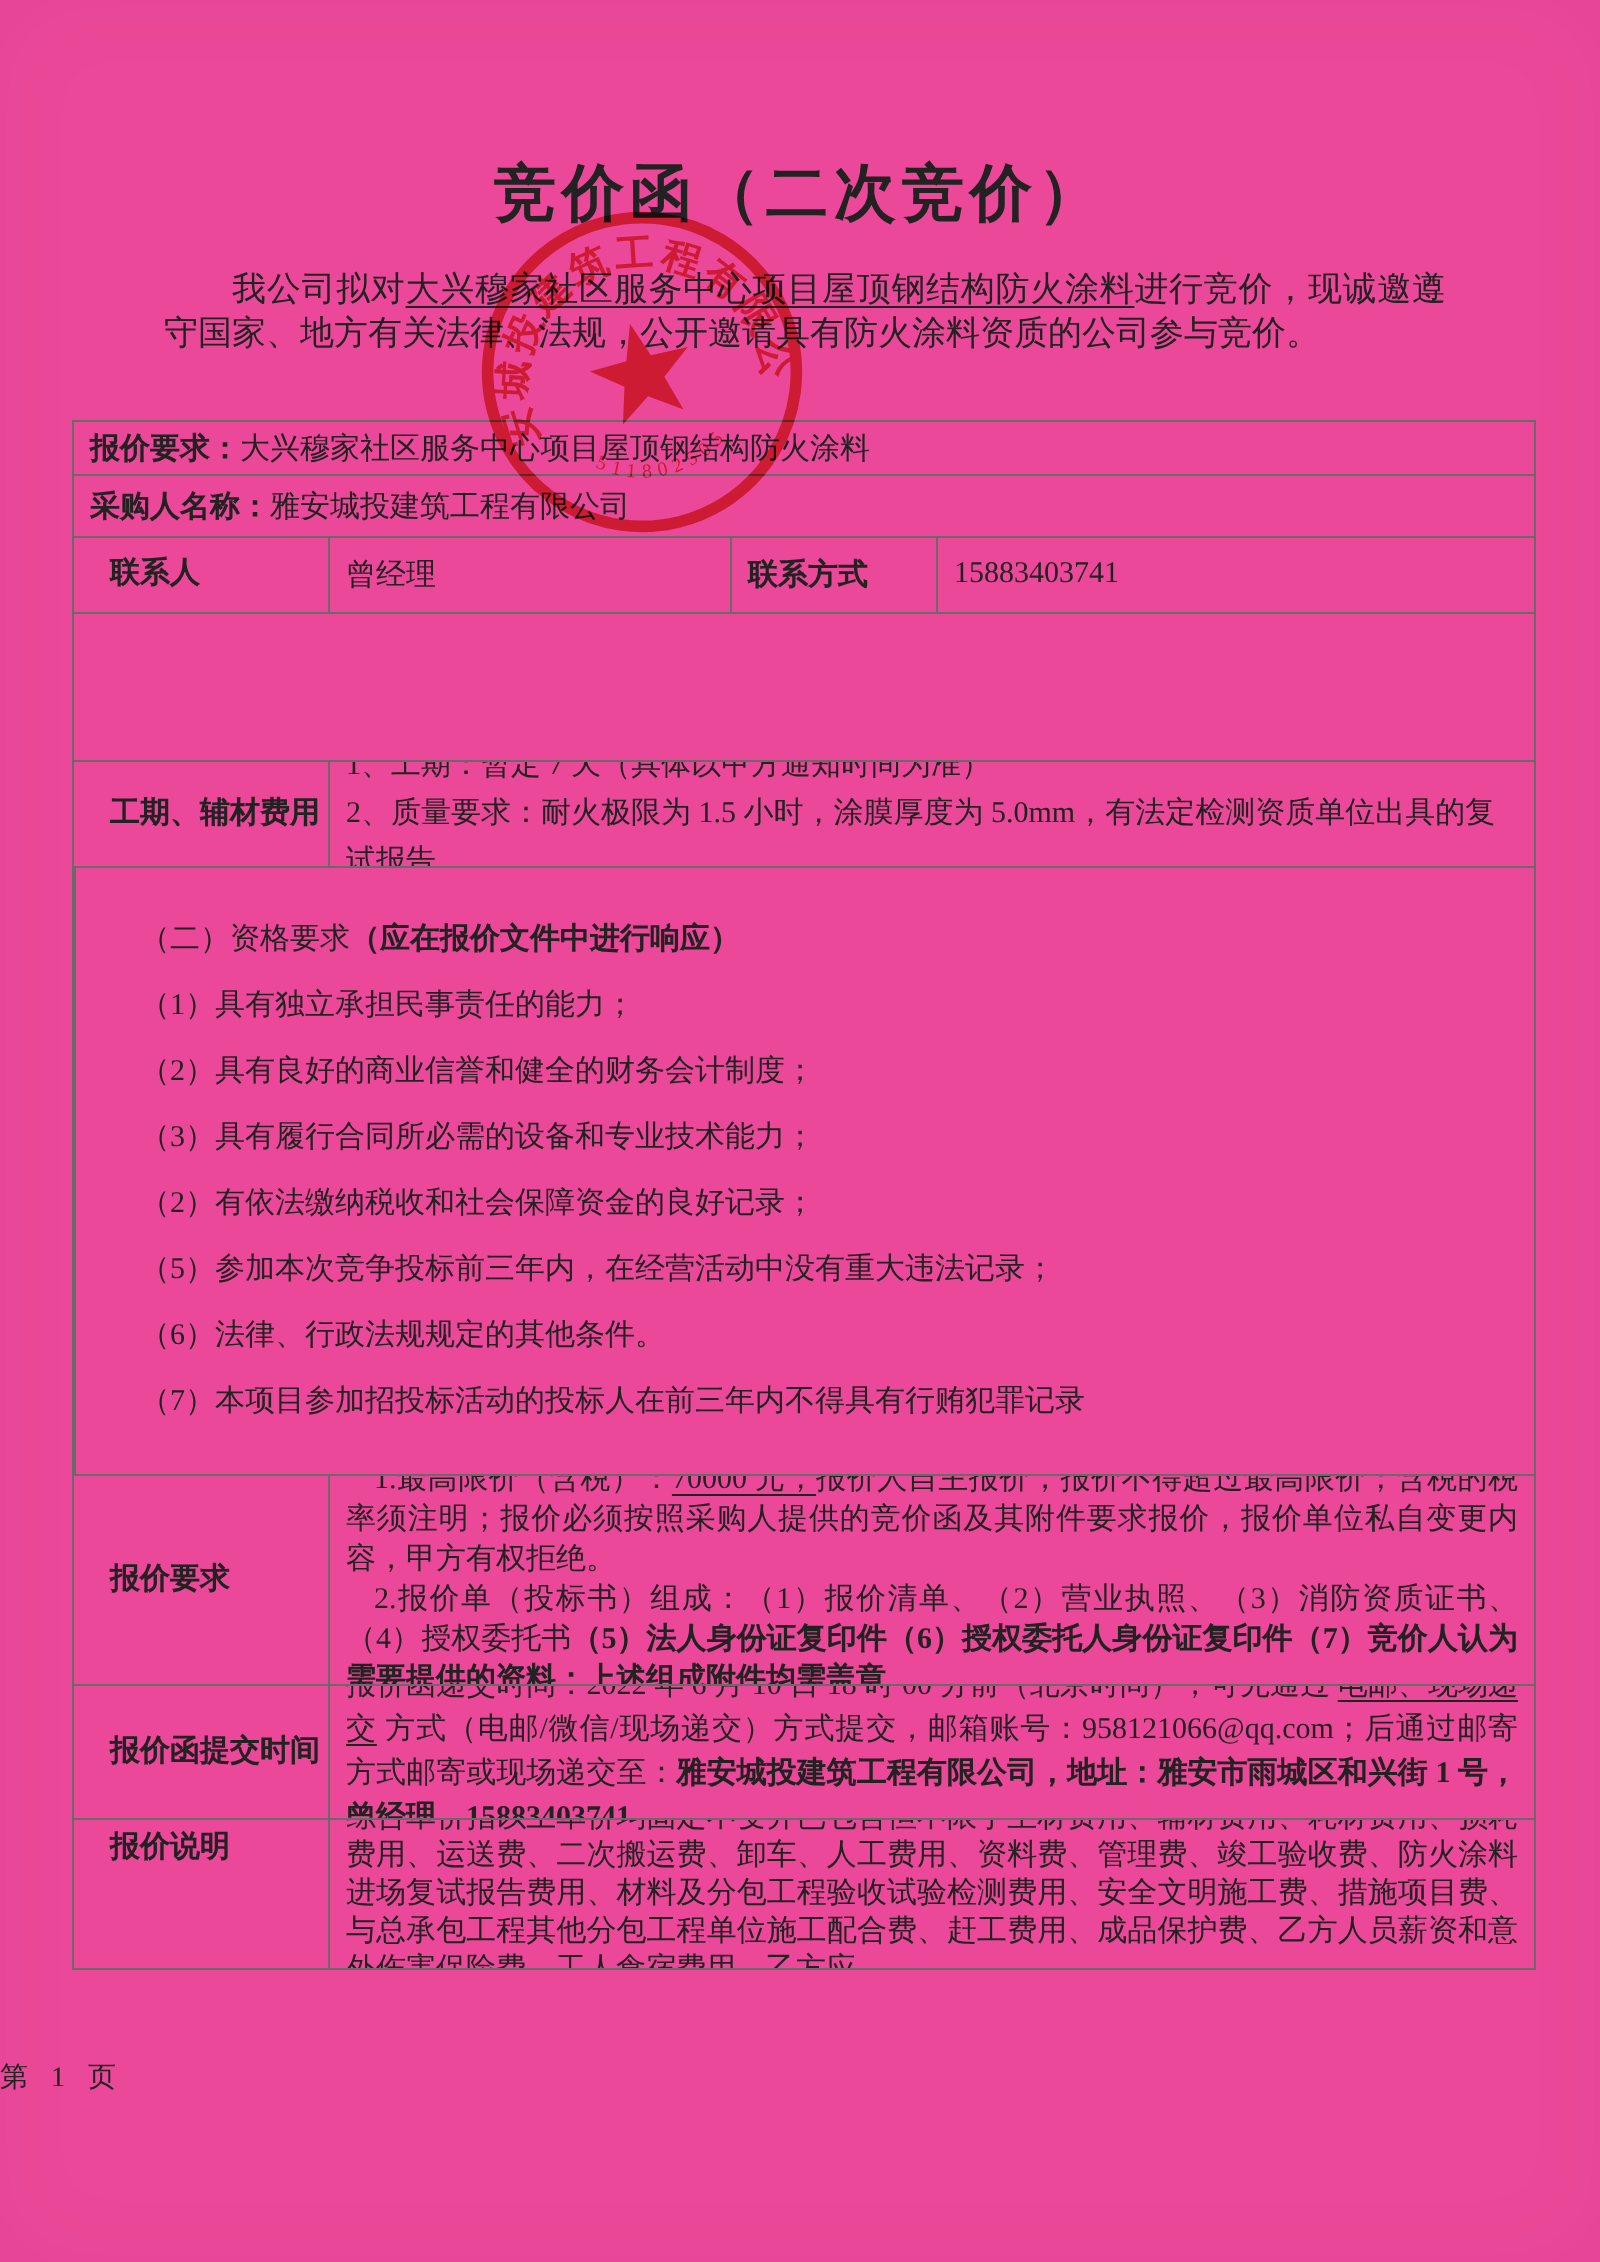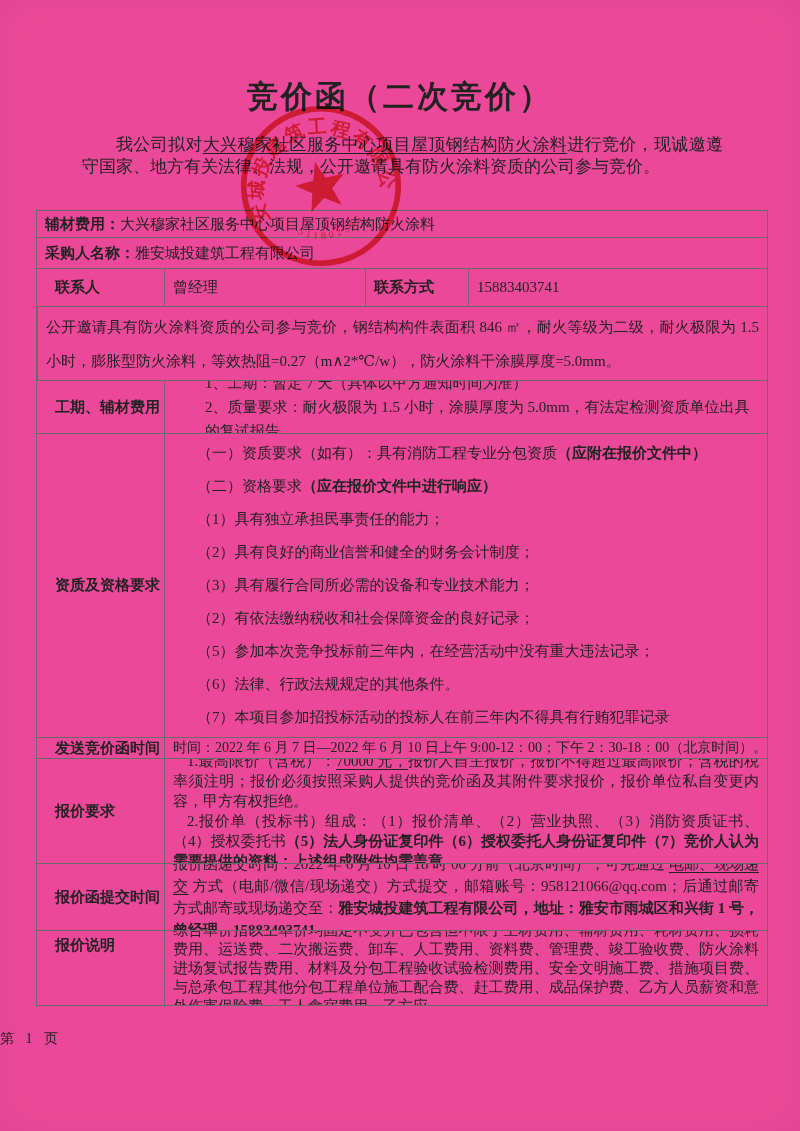--- a/index.html
+++ b/index.html
@@ -78,7 +78,7 @@
 
     <div class="row r1">
       <div class="cell-full">
-        <span class="b">辅材费用：</span>
+        <span class="b">报价要求：</span>
           <span>大兴穆家社区服务中心项目屋顶钢结构防火涂料</span>
       </div>
     </div>

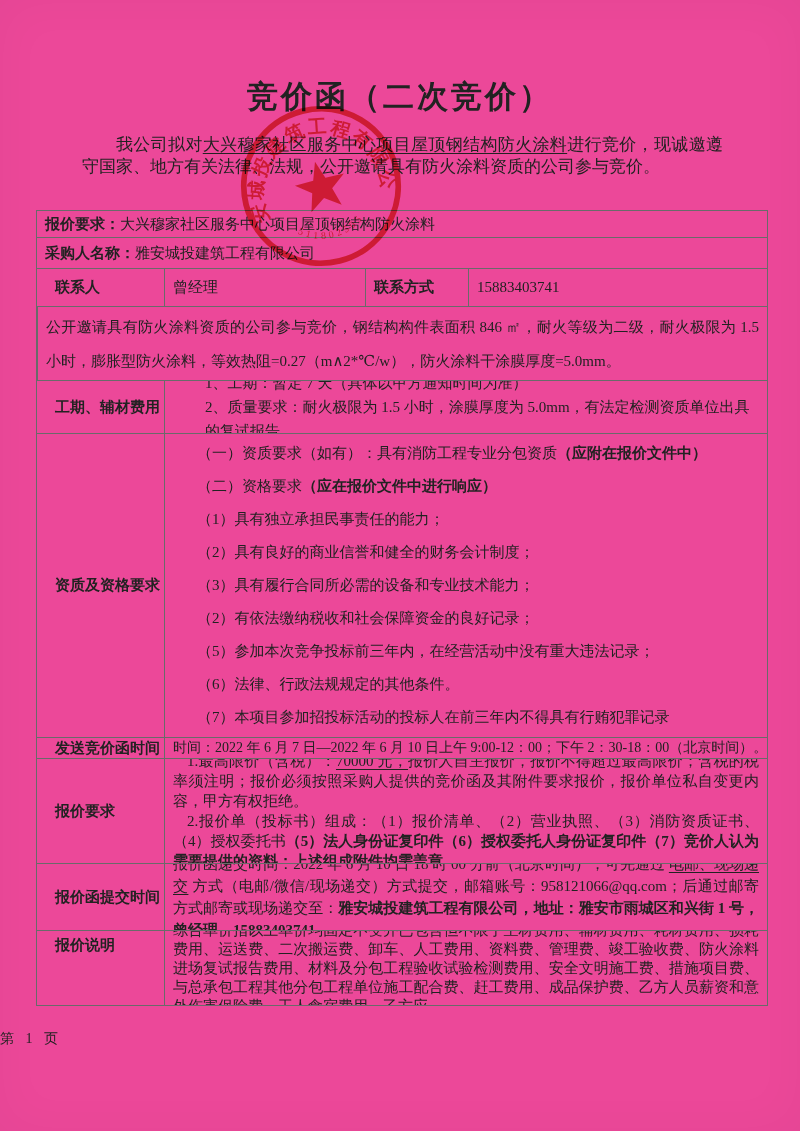--- a/index.html
+++ b/index.html
@@ -98,9 +98,6 @@
     </div>
 
     <div class="row r4">
-      <div class="cell-content">
-        <div class="scope-text">公开邀请具有防火涂料资质的公司参与竞价，钢结构构件表面积 846 ㎡，耐火等级为二级，耐火极限为 1.5 小时，膨胀型防火涂料，等效热阻=0.27（m∧2*℃/w），防火涂料干涂膜厚度=5.0mm。</div>
-      </div>
     </div>
 
     <div class="row r5">

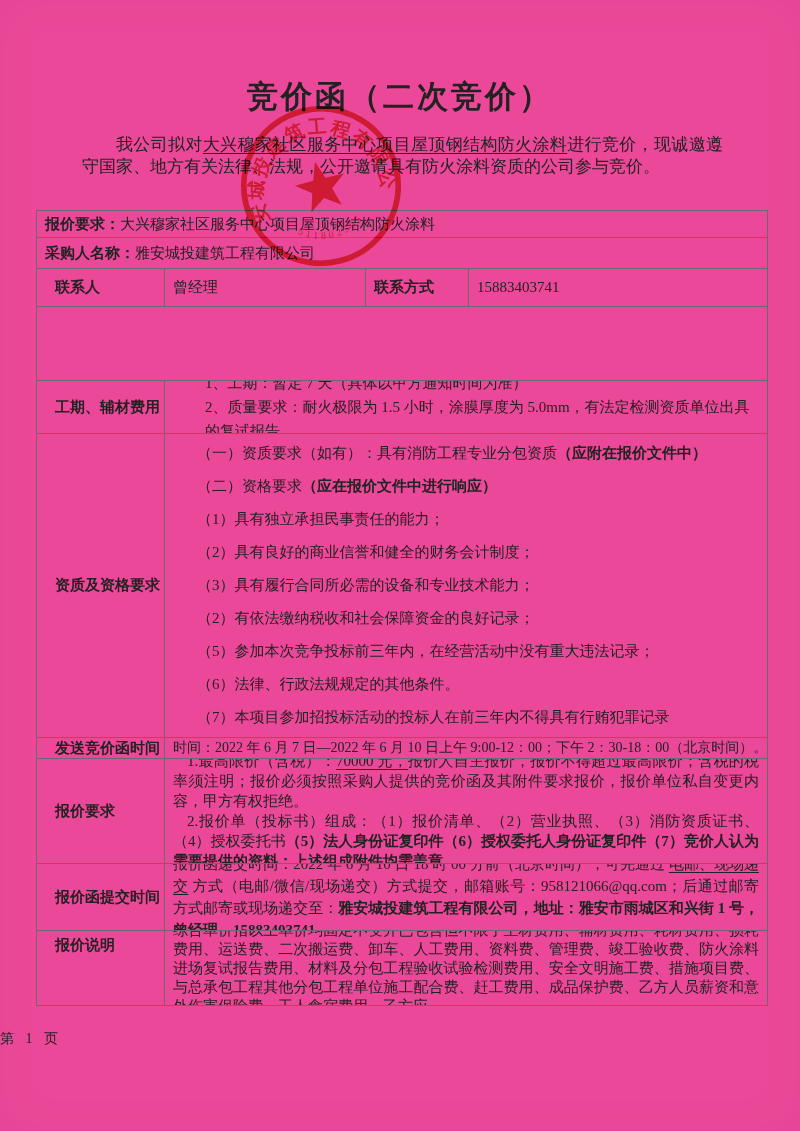--- a/index.html
+++ b/index.html
@@ -48,7 +48,7 @@
   .c-phone{flex:1;font-family:"Liberation Serif",serif;}
   .c-border{border-left:1px solid #6a6a6a;box-sizing:border-box;display:flex;align-items:center;padding:1px 8px;min-width:0;}
   .scope-text{line-height:34px;text-align:justify;}
-  .sched-line{line-height:24px;margin-left:32px;}
+  .sched-line{line-height:24px;}
   .qual-content{padding-left:32px;}
   .qual-item{line-height:33px;white-space:nowrap;}
   .time-line{line-height:18px;white-space:nowrap;font-size:14px;}

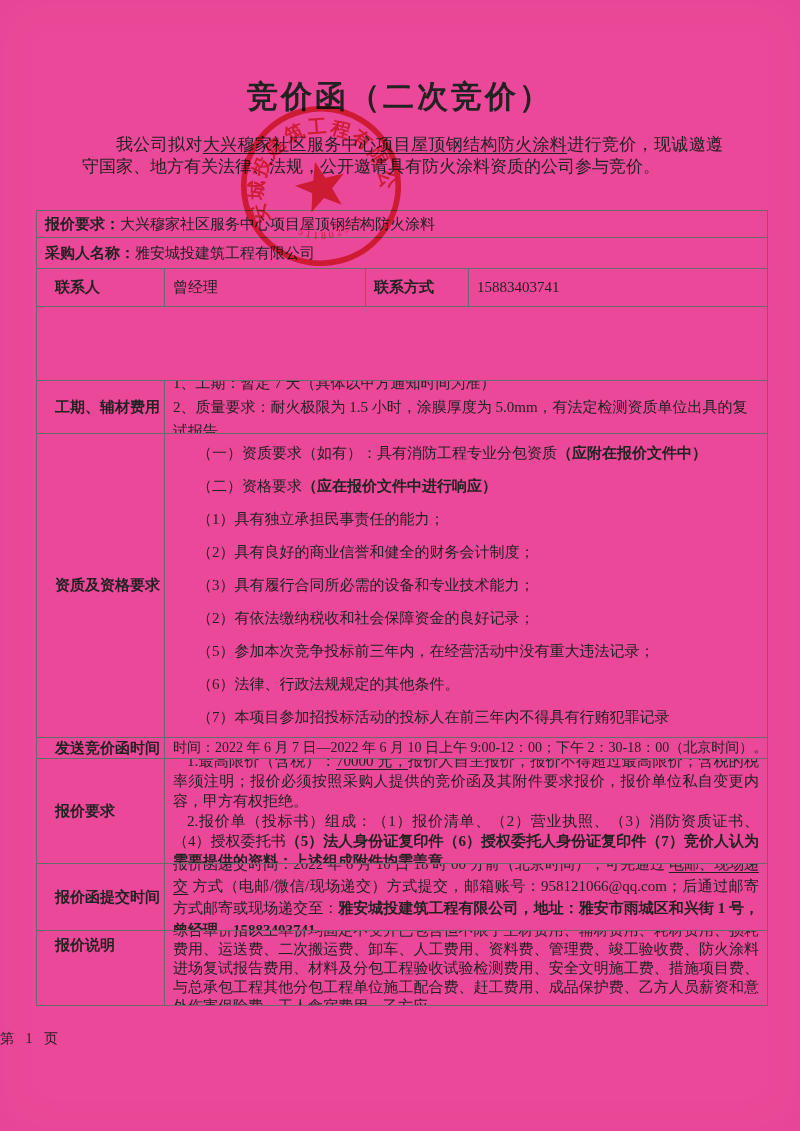--- a/index.html
+++ b/index.html
@@ -111,7 +111,6 @@
     <div class="row r6">
       <div class="cell-label">资质及资格要求</div>
       <div class="cell-content qual-content">
-        <div class="qual-item"><span>（一）资质要求（如有）：具有消防工程专业分包资质</span><span class="b">（应附在报价文件中）</span></div>
         <div class="qual-item"><span>（二）资格要求</span><span class="b">（应在报价文件中进行响应）</span></div>
         <div class="qual-item"><span>（1）具有独立承担民事责任的能力；</span></div>
         <div class="qual-item"><span>（2）具有良好的商业信誉和健全的财务会计制度；</span></div>

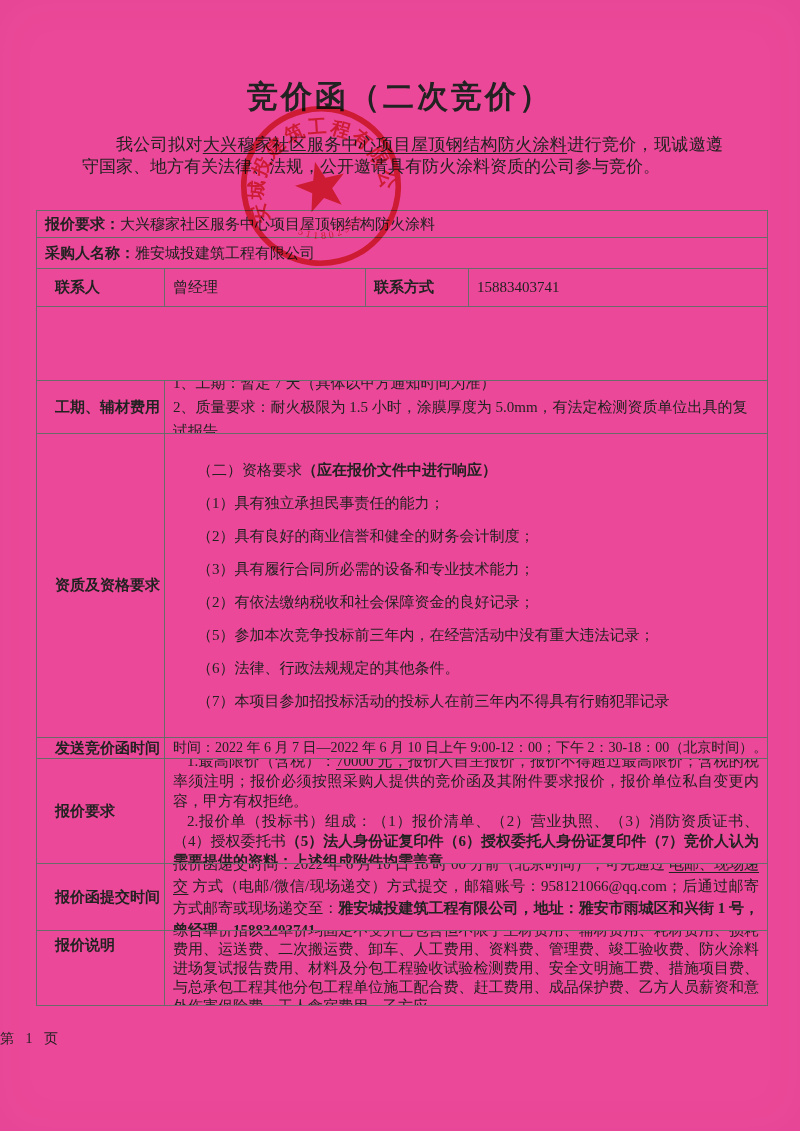--- a/index.html
+++ b/index.html
@@ -109,7 +109,6 @@
     </div>
 
     <div class="row r6">
-      <div class="cell-label">资质及资格要求</div>
       <div class="cell-content qual-content">
         <div class="qual-item"><span>（二）资格要求</span><span class="b">（应在报价文件中进行响应）</span></div>
         <div class="qual-item"><span>（1）具有独立承担民事责任的能力；</span></div>

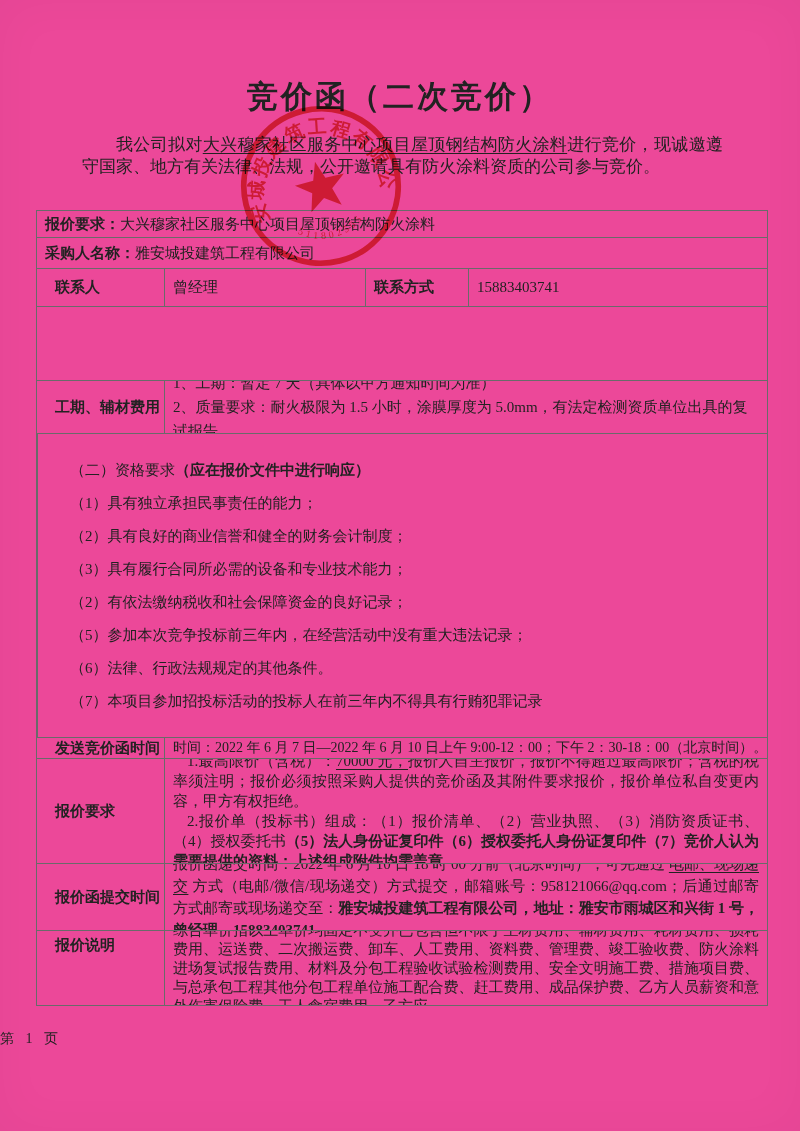--- a/index.html
+++ b/index.html
@@ -121,12 +121,6 @@
       </div>
     </div>
 
-    <div class="row r7">
-      <div class="cell-label">发送竞价函时间</div>
-      <div class="cell-content">
-        <div class="time-line">时间：2022 年 6 月 7 日—2022 年 6 月 10 日上午 9:00-12：00；下午 2：30-18：00（北京时间）。</div>
-      </div>
-    </div>
 
     <div class="row r8">
       <div class="cell-label">报价要求</div>

